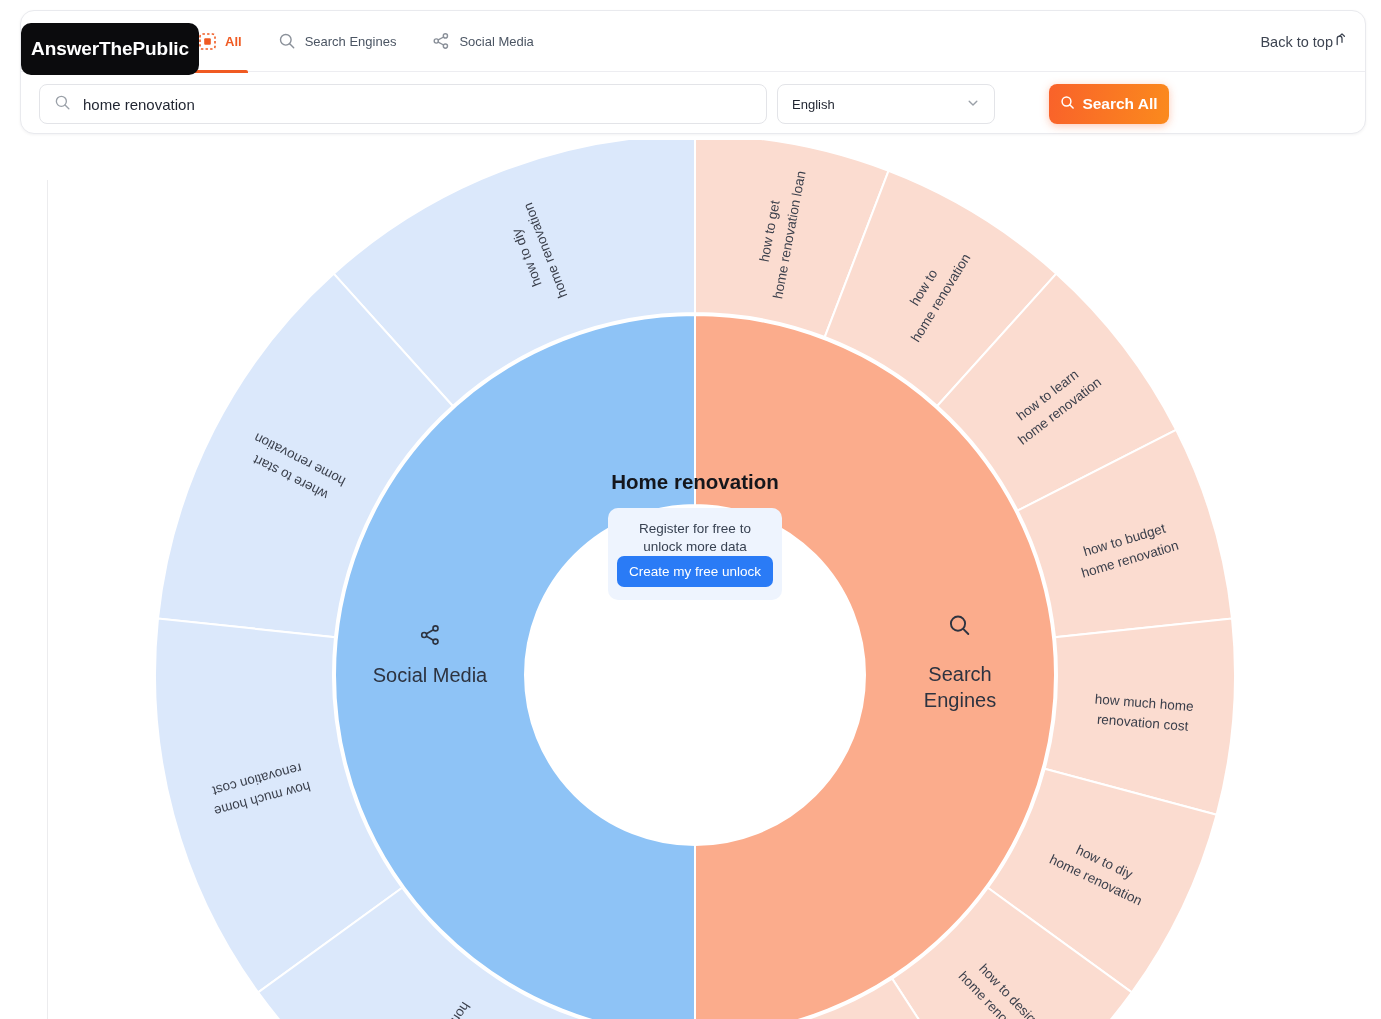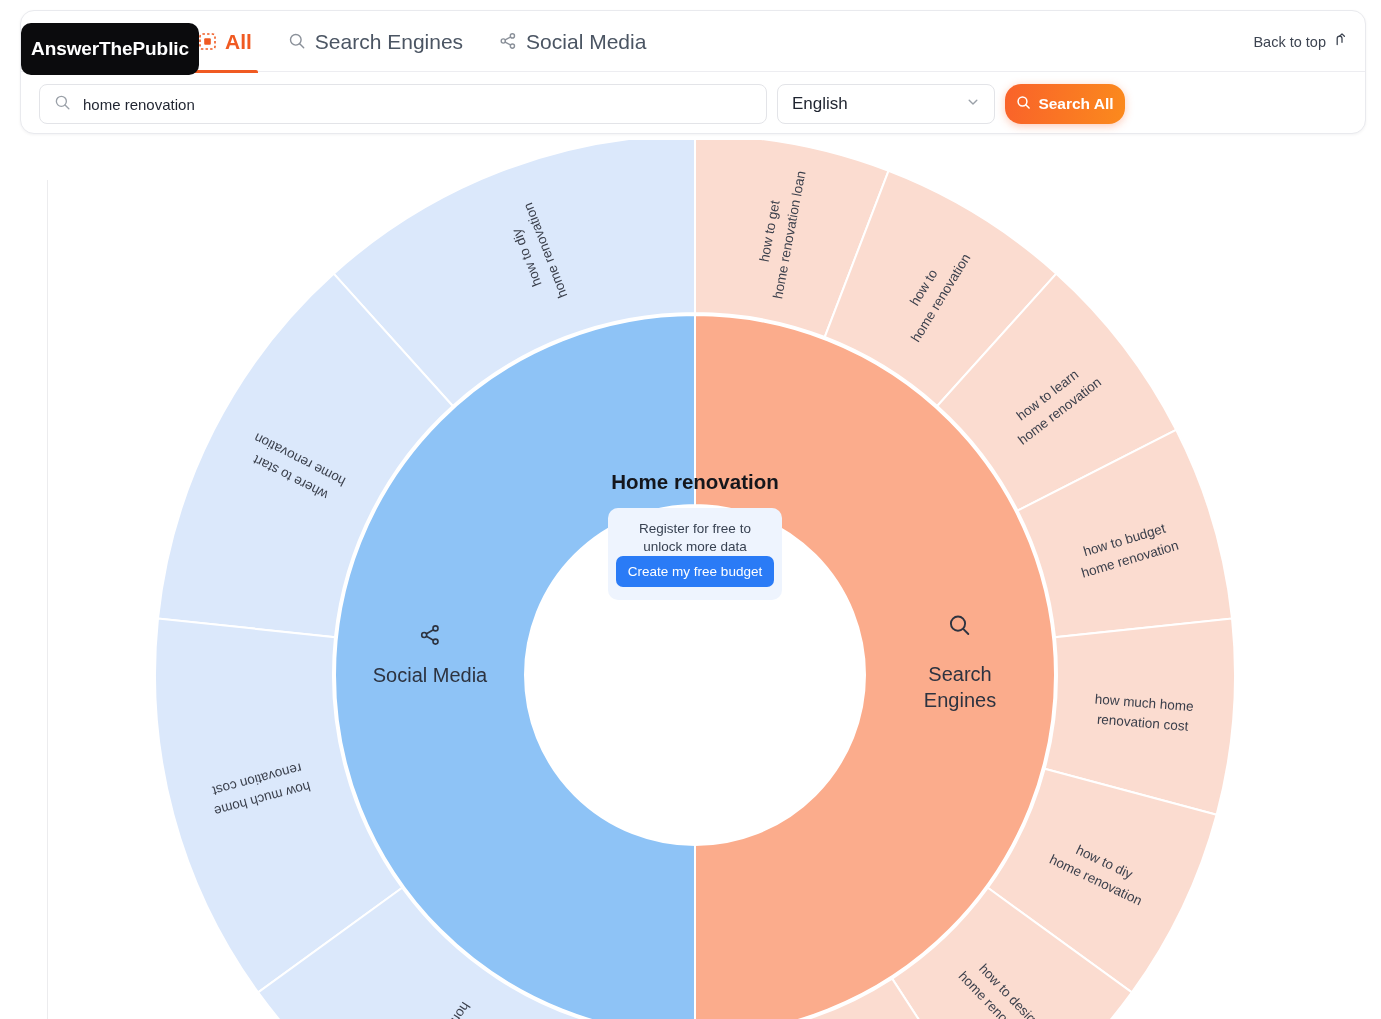--- a/index.html
+++ b/index.html
@@ -30,7 +30,7 @@
   .tab {
     display: flex; align-items: center; gap: 9px;
     height: 61px; padding: 0 18px;
-    font-size: 21px; color: #4b5563;
+    font-size: 13px; color: #4b5563;
     cursor: pointer; position: relative;
     white-space: nowrap;
   }

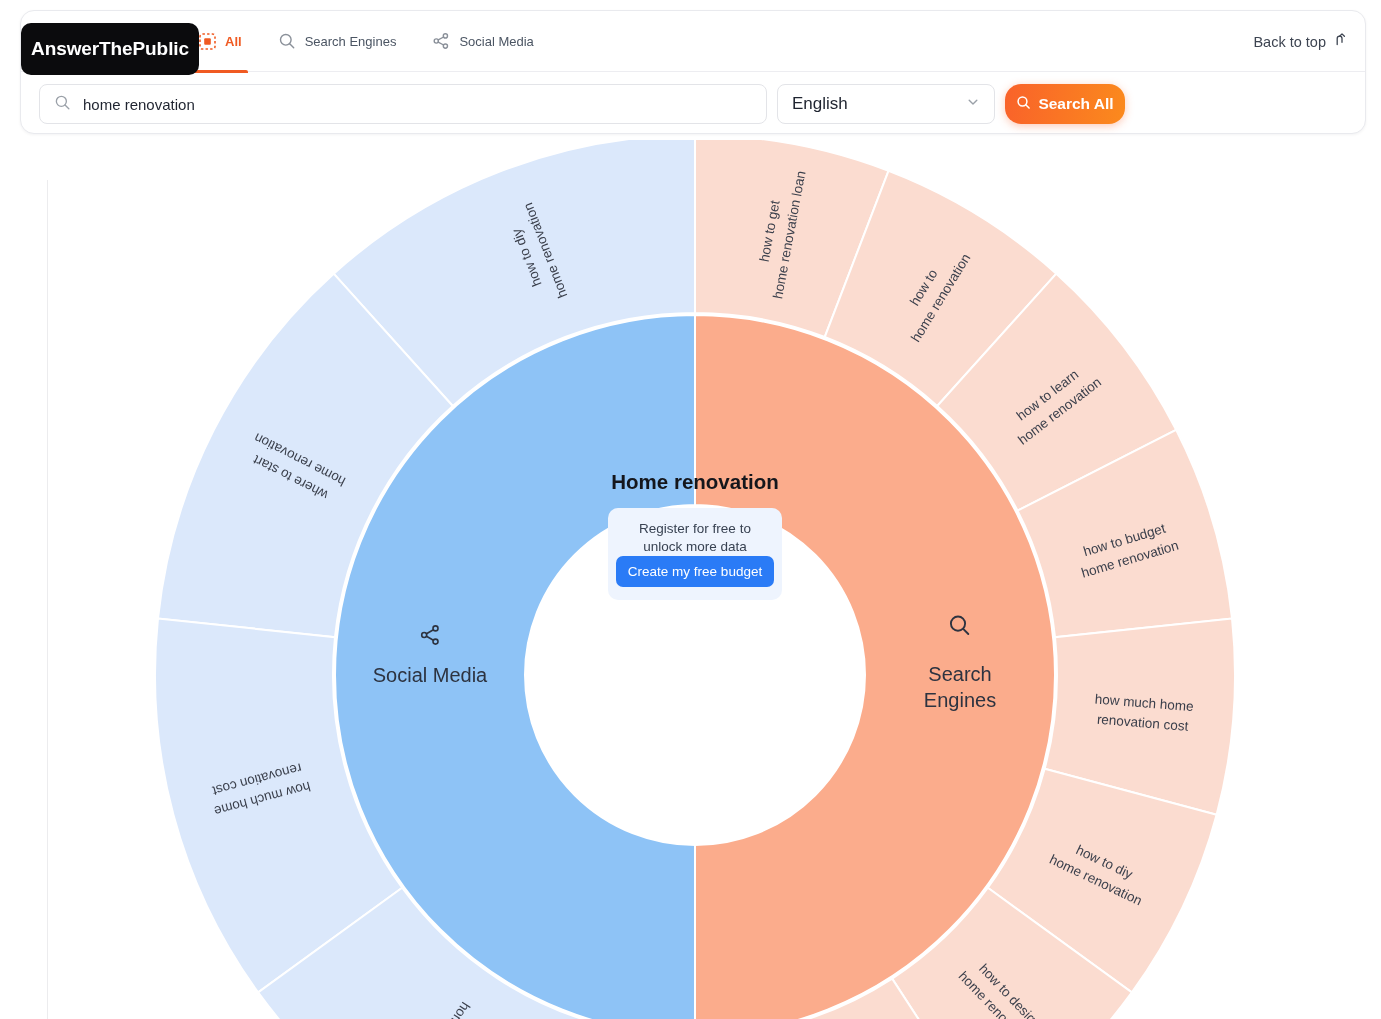--- a/index.html
+++ b/index.html
@@ -44,7 +44,7 @@
 
   .backtop {
     position:absolute; right: 18px; top: 0; height: 61px;
-    display:flex; align-items:center; gap:7px;
+    display:flex; align-items:center; 
     font-size:14.5px; color:#3d4451; cursor:pointer;
   }
 

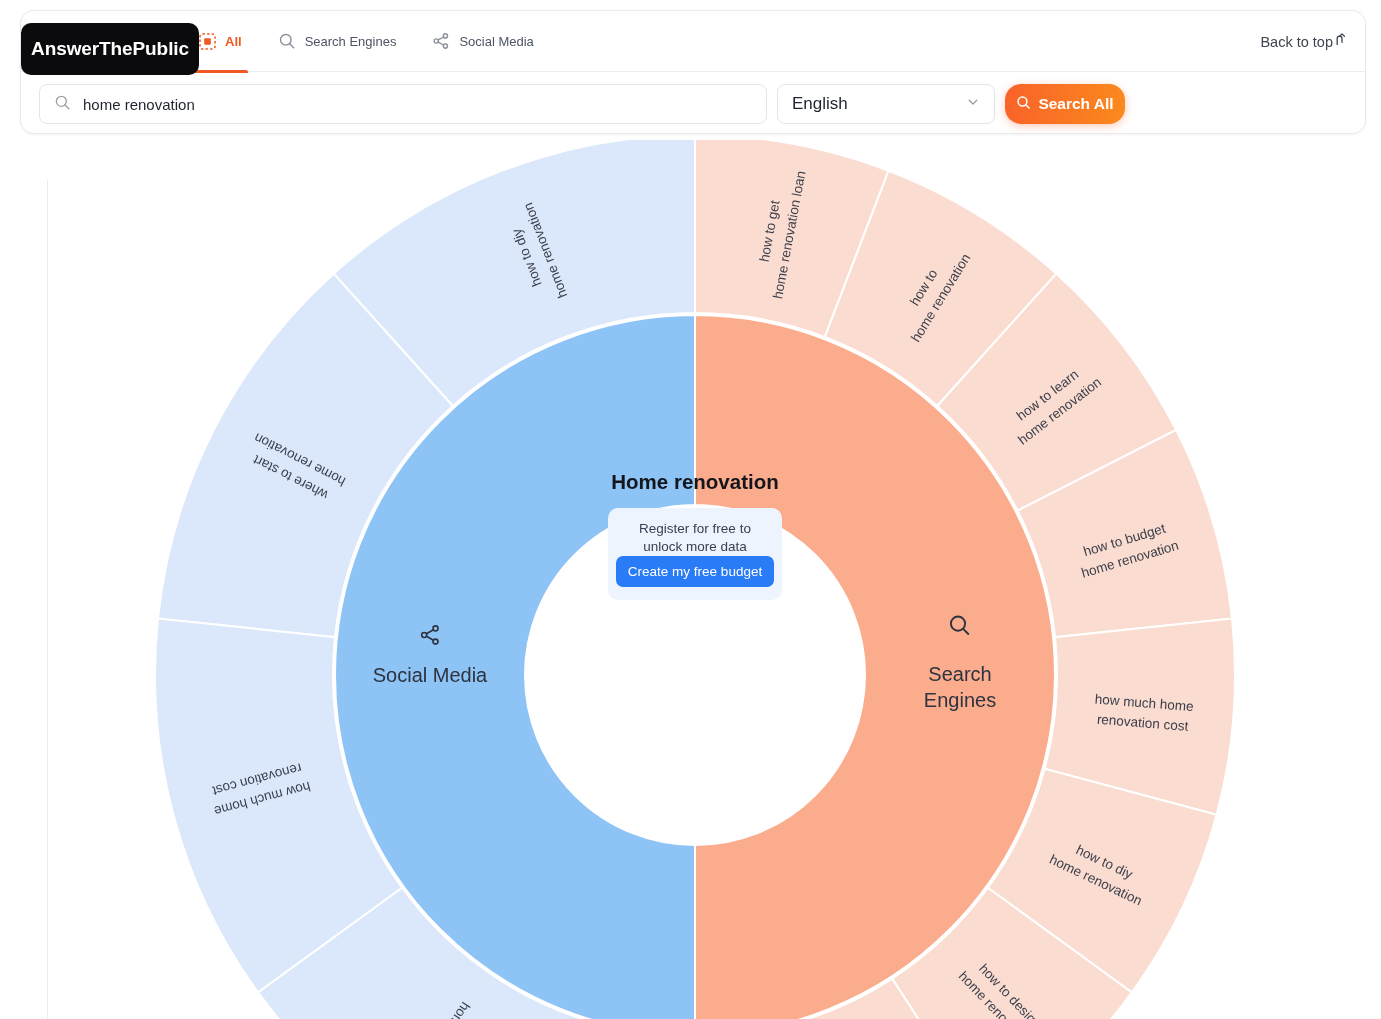--- a/index.html
+++ b/index.html
@@ -76,7 +76,7 @@
   .select {
     height: 40px; border:1px solid #e3e4e8; border-radius: 8px;
     display:flex; align-items:center; justify-content:space-between;
-    padding: 0 14px; font-size:17px; color:#1f2430; background:#fff;
+    padding: 0 14px; font-size:13px; color:#1f2430; background:#fff;
     cursor:pointer;
   }
   .sel-lang { flex: 0 0 218px; }

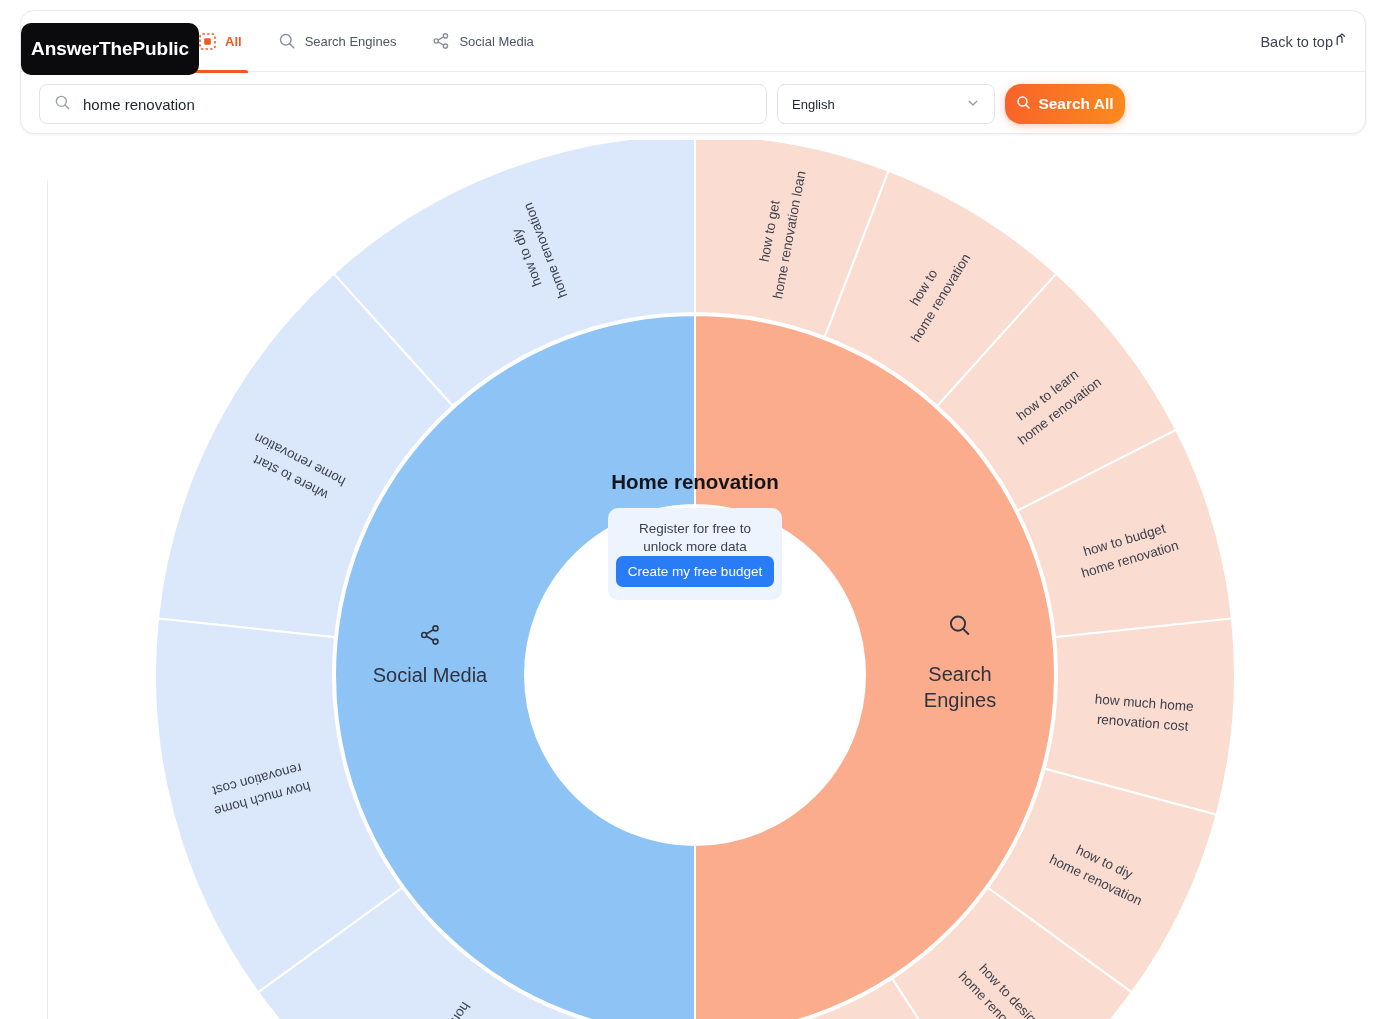--- a/index.html
+++ b/index.html
@@ -82,12 +82,13 @@
   .sel-lang { flex: 0 0 218px; }
   .sel-country { flex: 0 0 218px; }
   .btn-search {
-    flex: 0 0 120px; height: 40px; border:none; border-radius:16px;
+    flex: 0 0 120px; height: 40px; border:none; border-radius:8px;
     background: linear-gradient(98deg,#f9622a 0%,#fb8a1d 100%);
     color:#fff; font-size: 15.5px; font-weight: 700;
     display:flex; align-items:center; justify-content:center; gap:7px;
     cursor:pointer; font-family:"Liberation Sans", sans-serif;
     box-shadow: 0 2px 8px rgba(249,98,42,.35);
+    margin-left: 44px;
   }
 
   

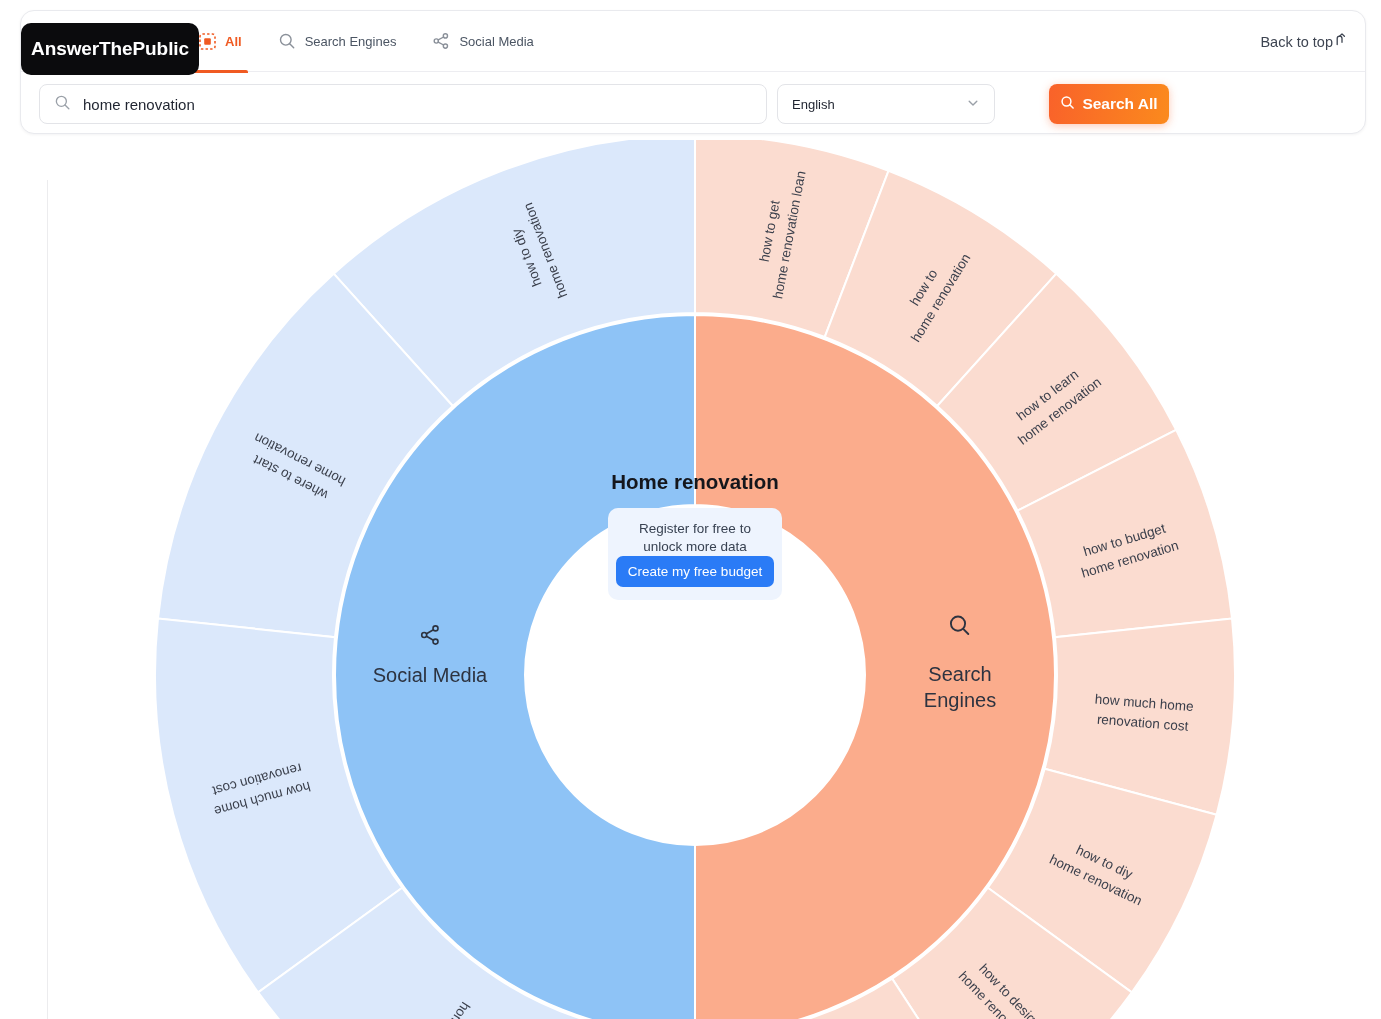--- a/index.html
+++ b/index.html
@@ -277,7 +277,7 @@
     <h1>Home renovation</h1>
     <div class="cta">
       <p>Register for free to unlock more data</p>
-      <button>Create my free budget</button>
+      <button>Create my free unlock</button>
     </div>
   </div>
 

